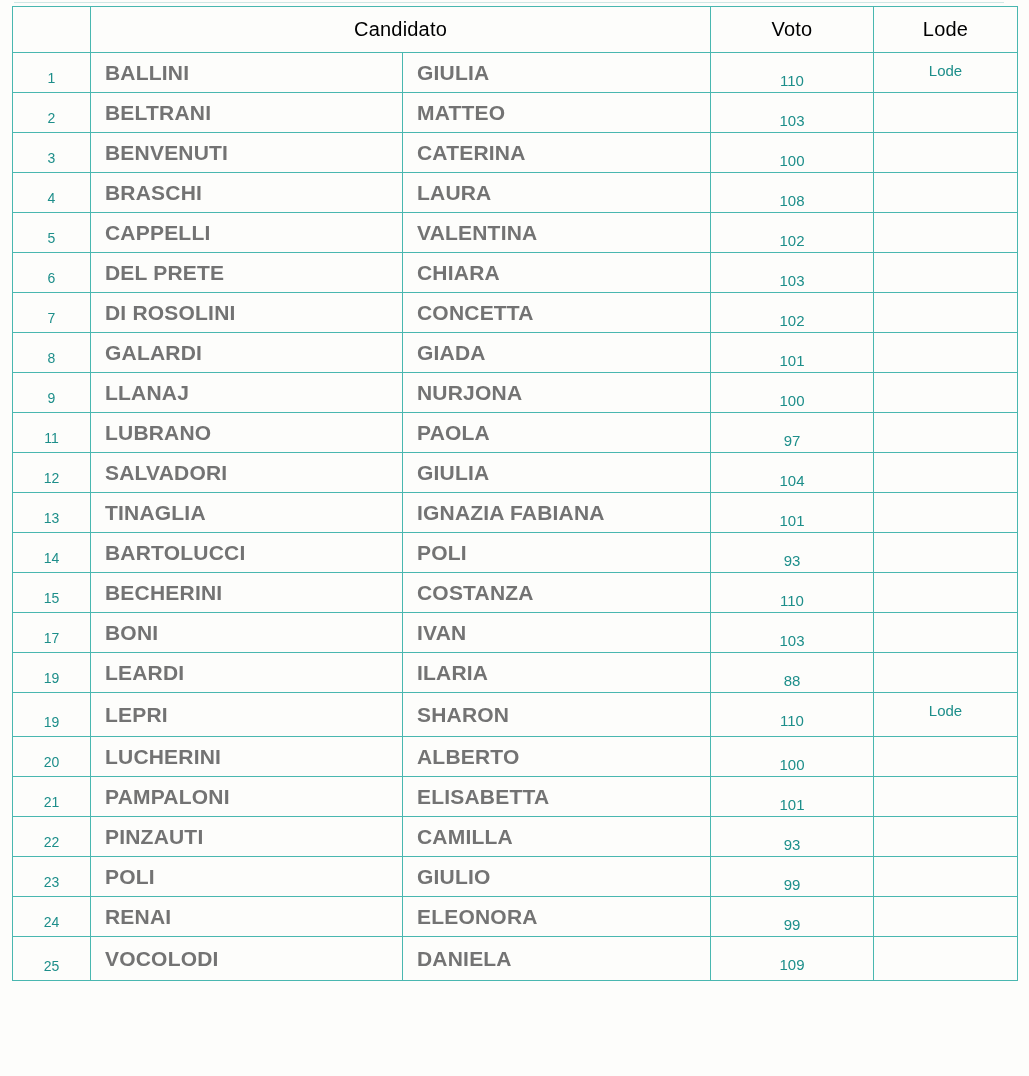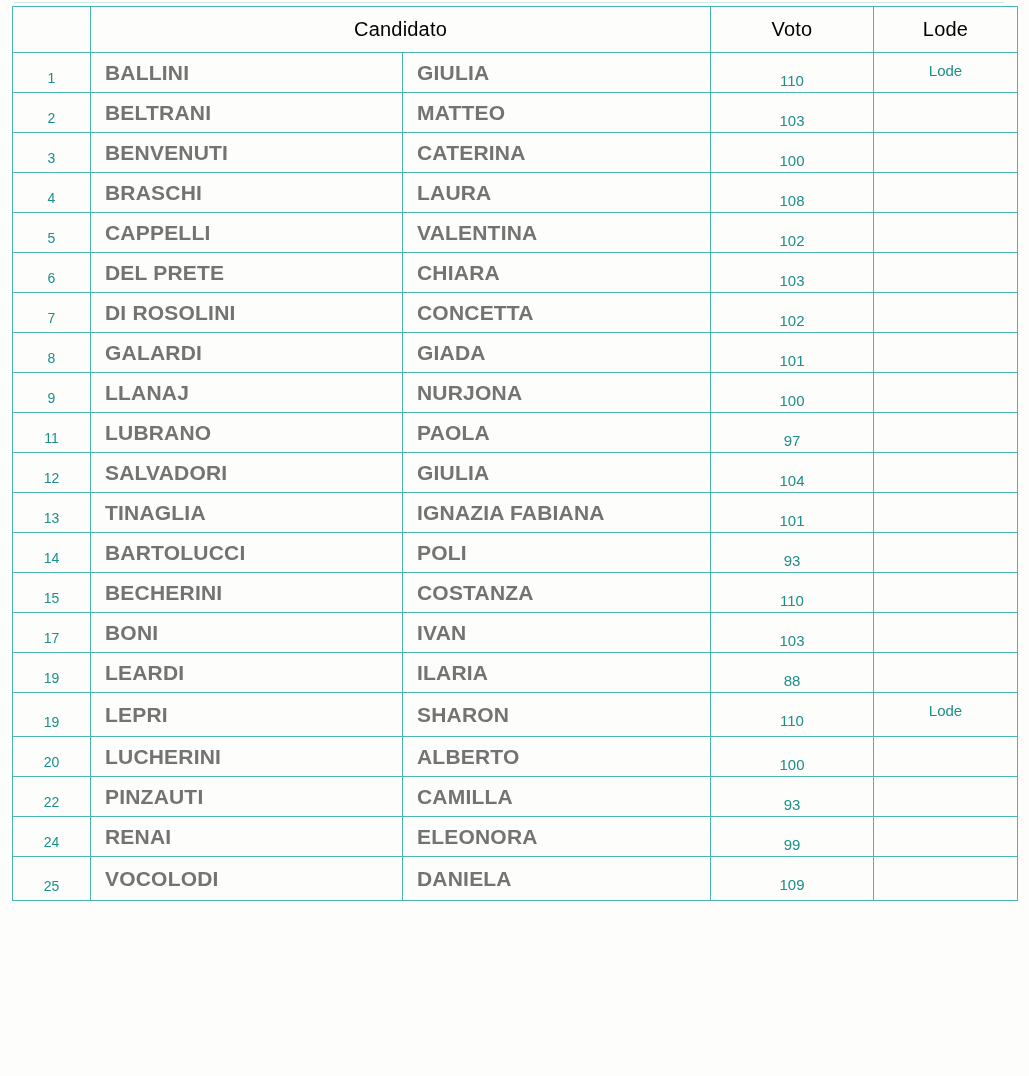--- a/index.html
+++ b/index.html
@@ -243,6 +243,13 @@
           <td class="lode"></td>
         </tr>
         <tr>
+          <td class="num">21</td>
+          <td class="surname">PAMPALONI</td>
+          <td class="name">ELISABETTA</td>
+          <td class="voto">101</td>
+          <td class="lode"></td>
+        </tr>
+        <tr>
           <td class="num">22</td>
           <td class="surname">PINZAUTI</td>
           <td class="name">CAMILLA</td>

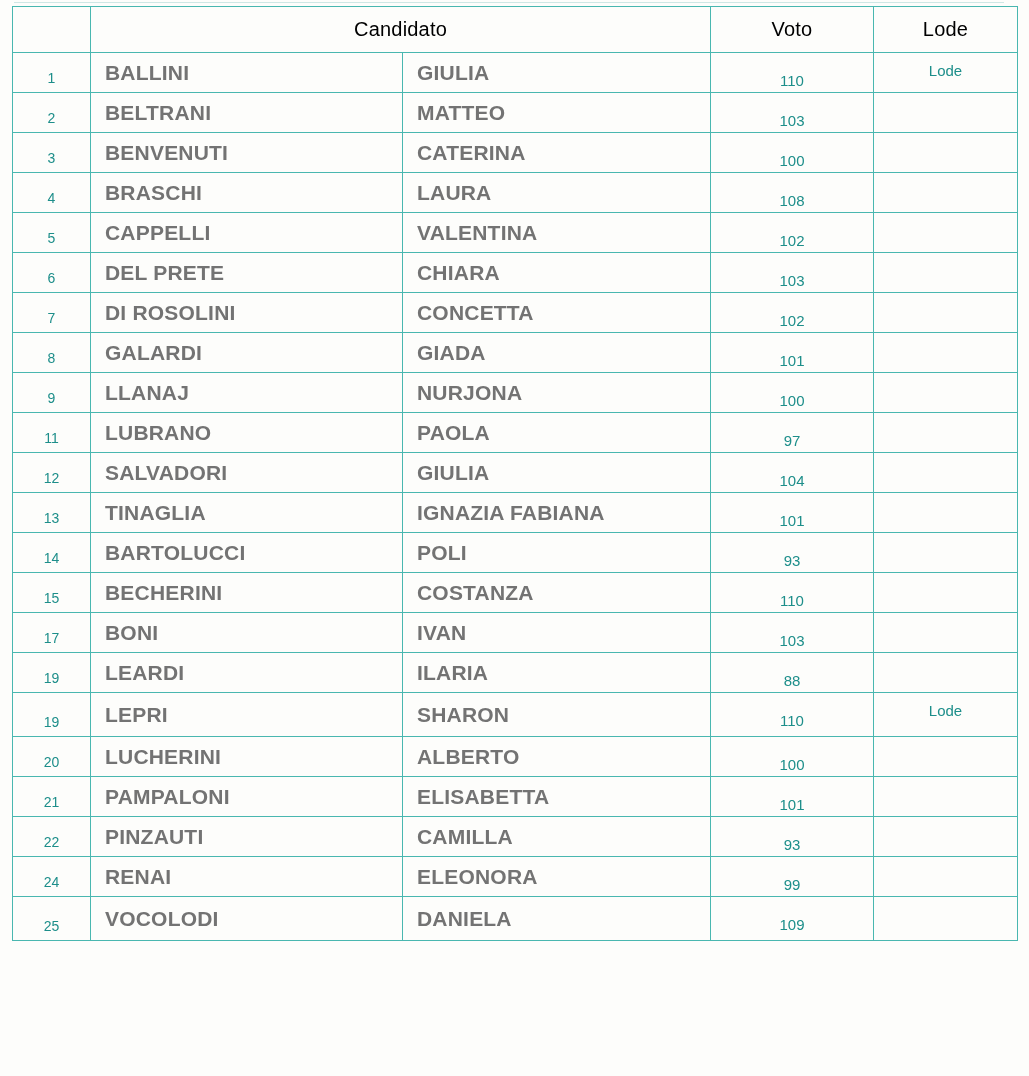--- a/index.html
+++ b/index.html
@@ -257,6 +257,13 @@
           <td class="lode"></td>
         </tr>
         <tr>
+          <td class="num">23</td>
+          <td class="surname">POLI</td>
+          <td class="name">GIULIO</td>
+          <td class="voto">99</td>
+          <td class="lode"></td>
+        </tr>
+        <tr>
           <td class="num">24</td>
           <td class="surname">RENAI</td>
           <td class="name">ELEONORA</td>

